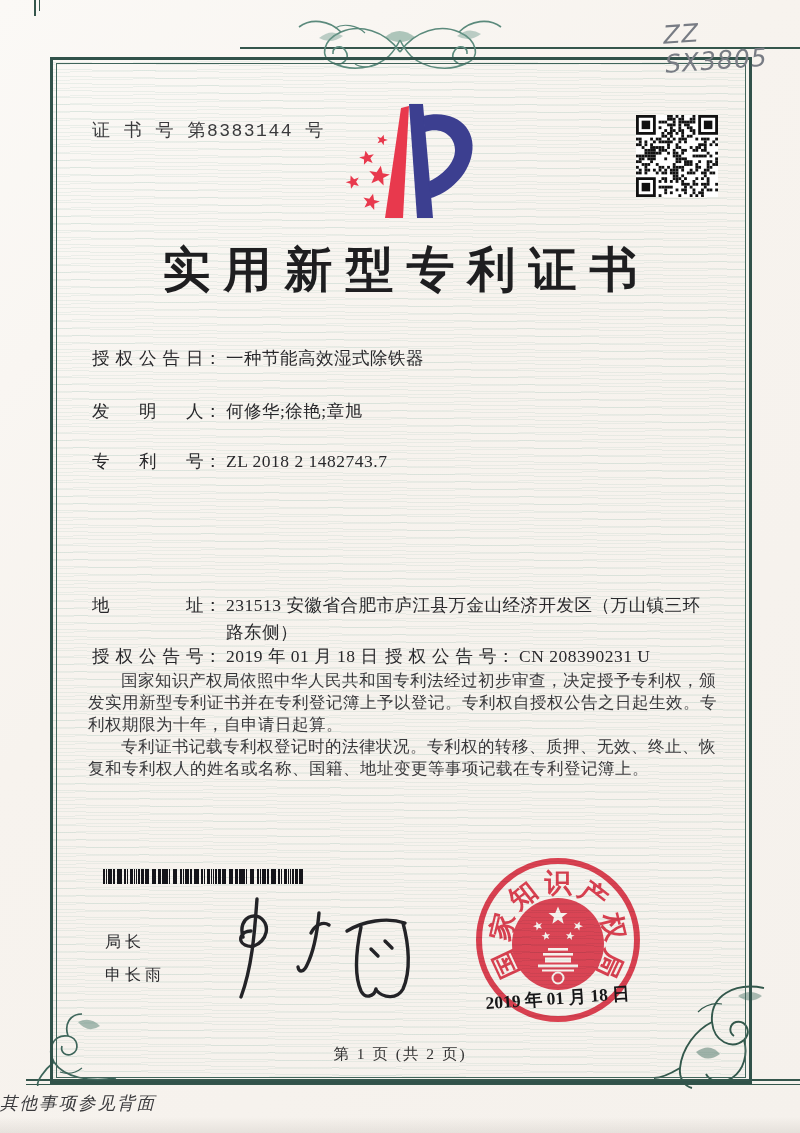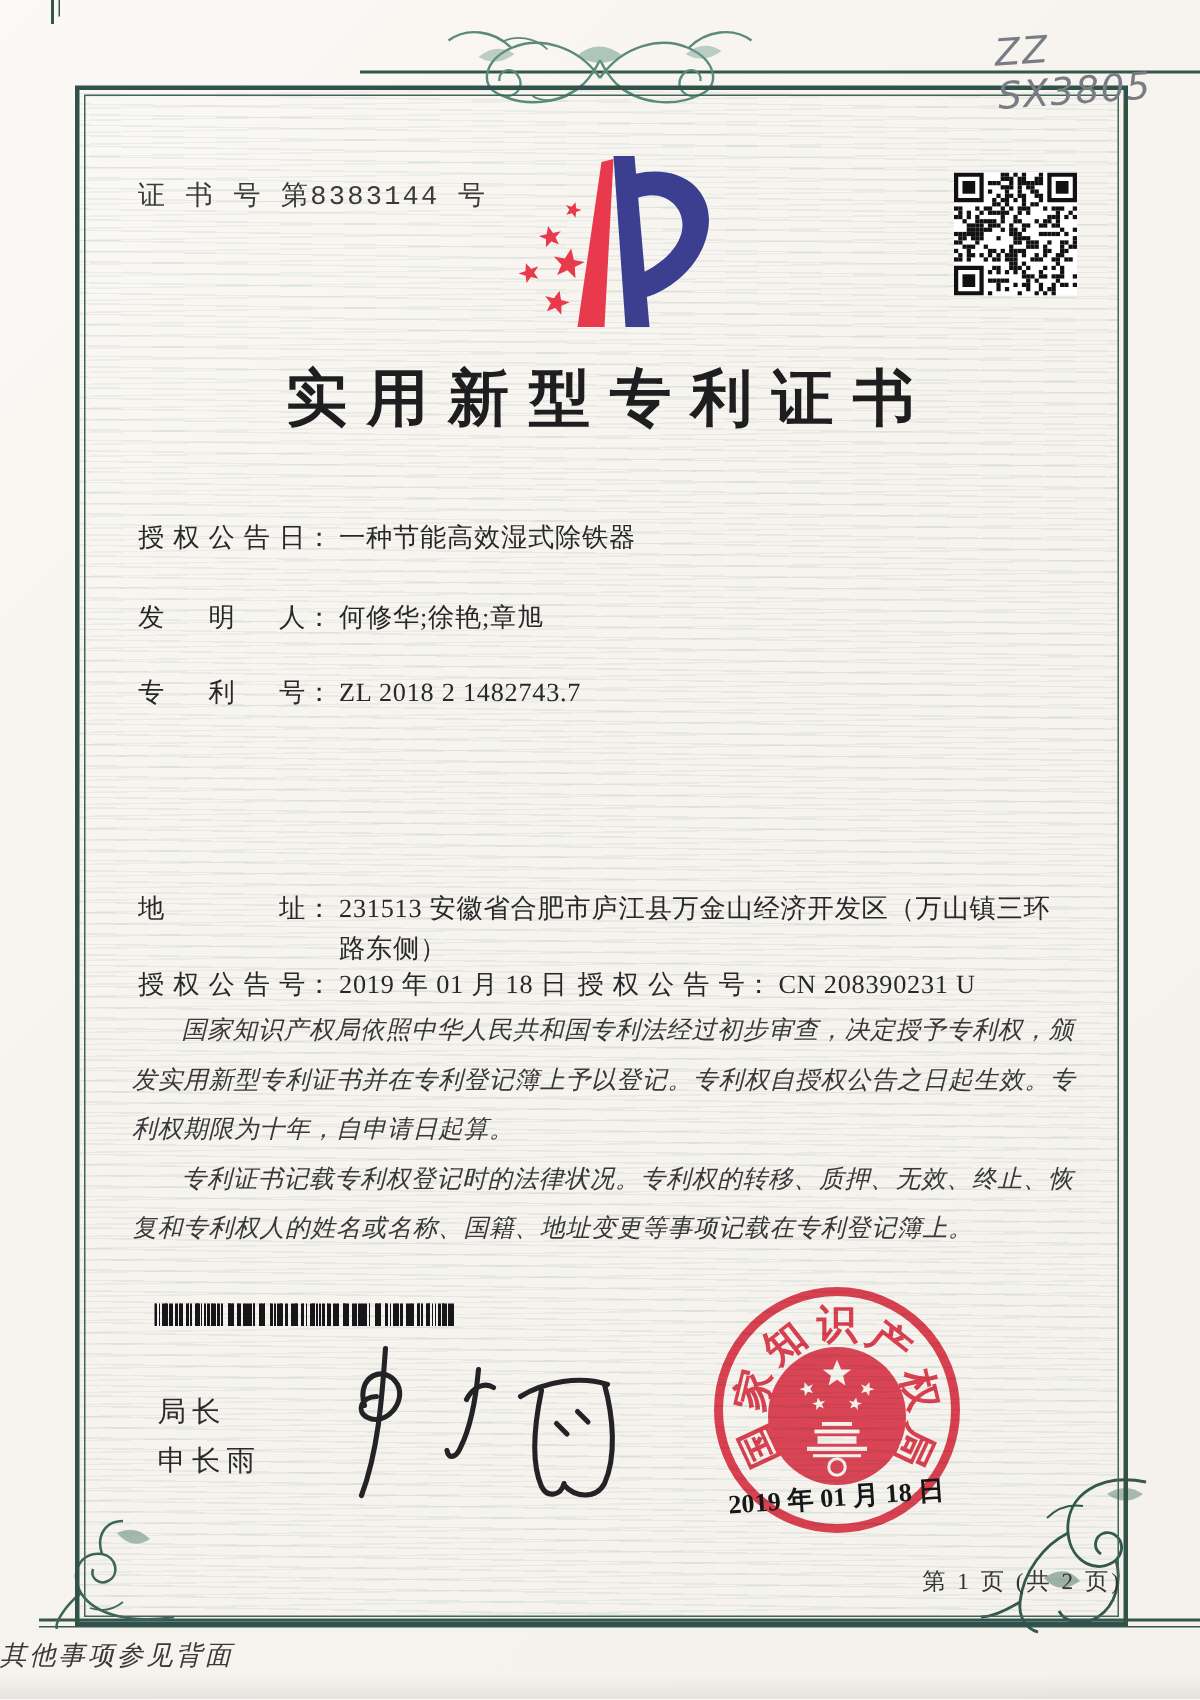--- a/index.html
+++ b/index.html
@@ -25,7 +25,7 @@
   .logo{position:absolute;left:333px;top:100px;}
   .qr{position:absolute;left:636px;top:115px;width:82px;height:82px;background:#fff;}
   .title{position:absolute;left:52px;top:238px;width:696px;text-align:center;
-    font-size:41px;font-weight:600;letter-spacing:13px;color:#1e1e20;text-indent:13px;}
+    font-size:48px;font-weight:600;letter-spacing:13px;color:#1e1e20;text-indent:13px;}
   .row{position:absolute;left:92px;font-size:17.5px;line-height:27px;color:#28282b;letter-spacing:.5px;}
   .lbl{display:inline-block;width:112px;text-align:justify;text-align-last:justify;vertical-align:top;}
   .sep{vertical-align:top;}

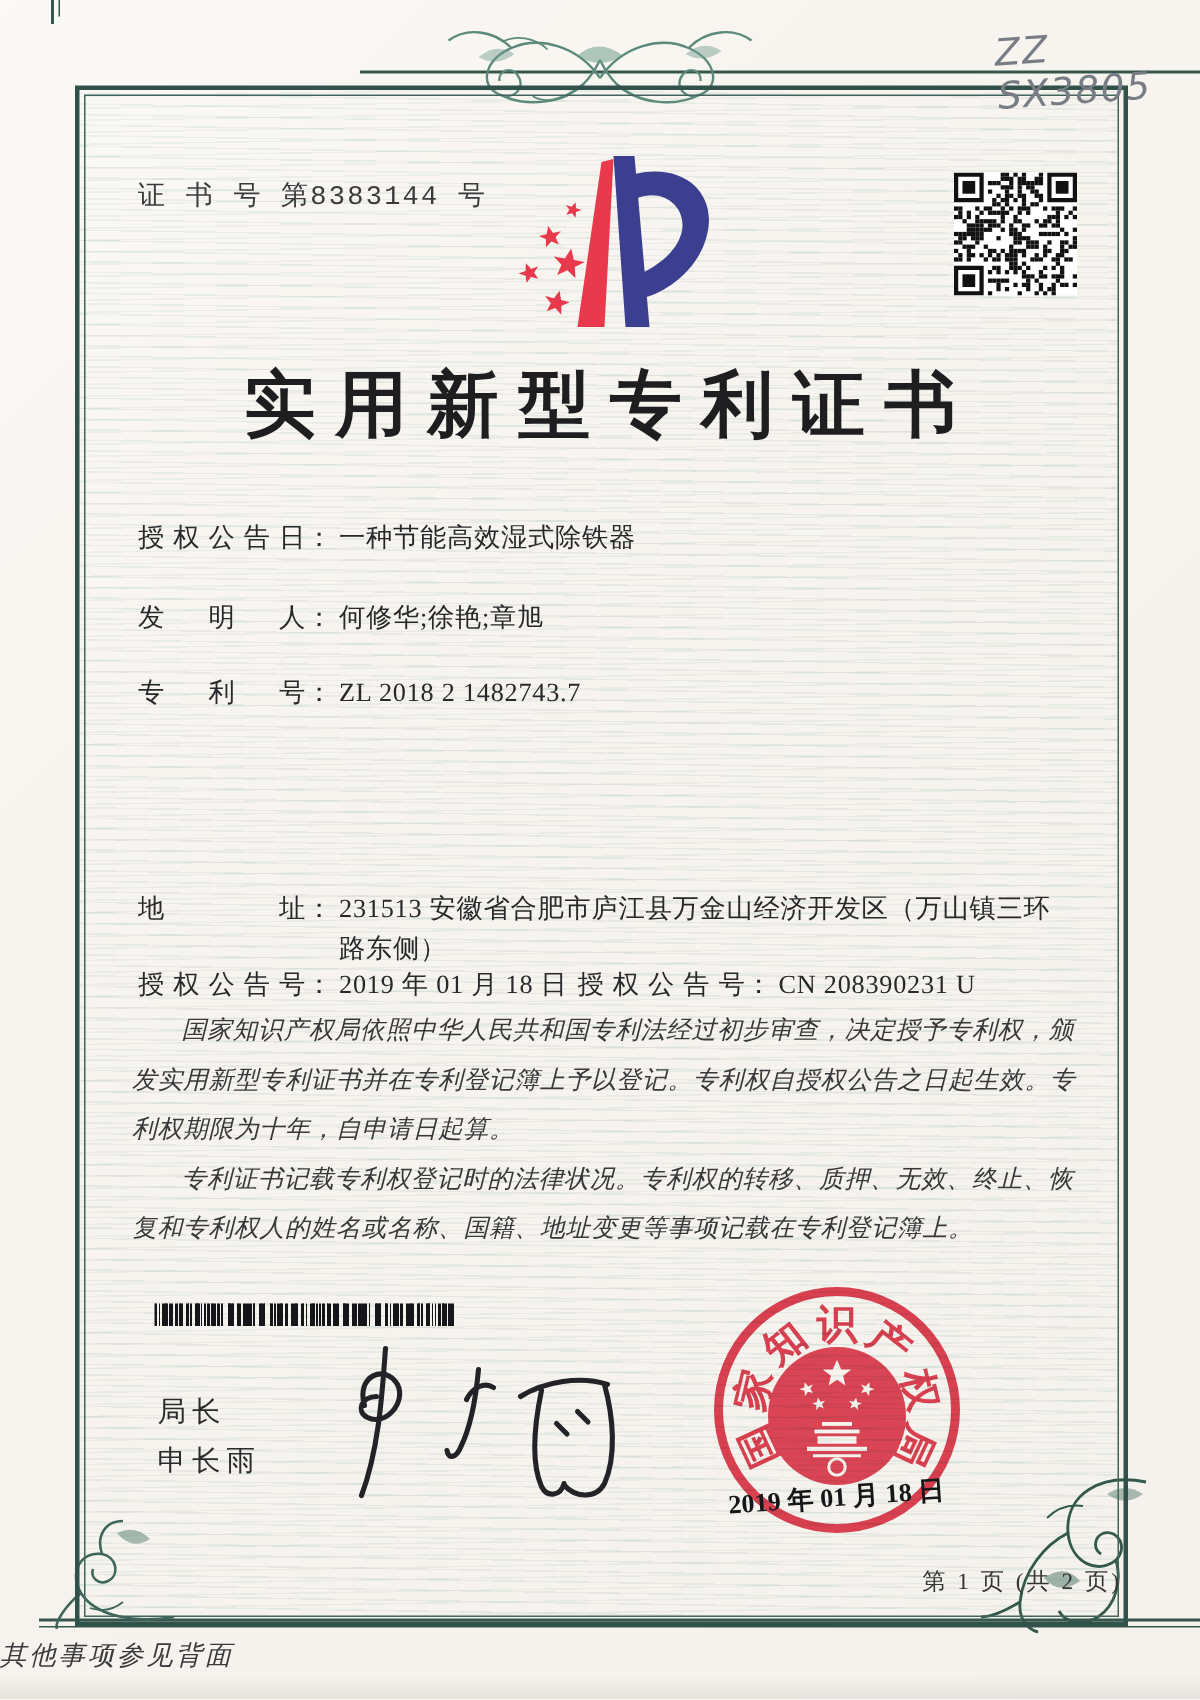--- a/index.html
+++ b/index.html
@@ -32,8 +32,8 @@
   .val{display:inline-block;vertical-align:top;padding-left:4px;}
   .val-wide{max-width:478px;}
   .row-right{left:385px;}
-  .paras{position:absolute;left:88px;top:670px;width:632px;font-size:16.5px;line-height:33px;
-    font-style:italic;color:#38383b;letter-spacing:.5px;}
+  .paras{position:absolute;left:88px;top:670px;width:632px;font-size:16.5px;line-height:22px;
+    color:#38383b;letter-spacing:.5px;}
   .paras p{margin:0;text-indent:2em;}
   .barcode{position:absolute;left:103px;top:869px;width:201px;height:15px;background:
      repeating-linear-gradient(90deg,#15151a 0 2px,transparent 2px 3px,#15151a 3px 4px,transparent 4px 7px),

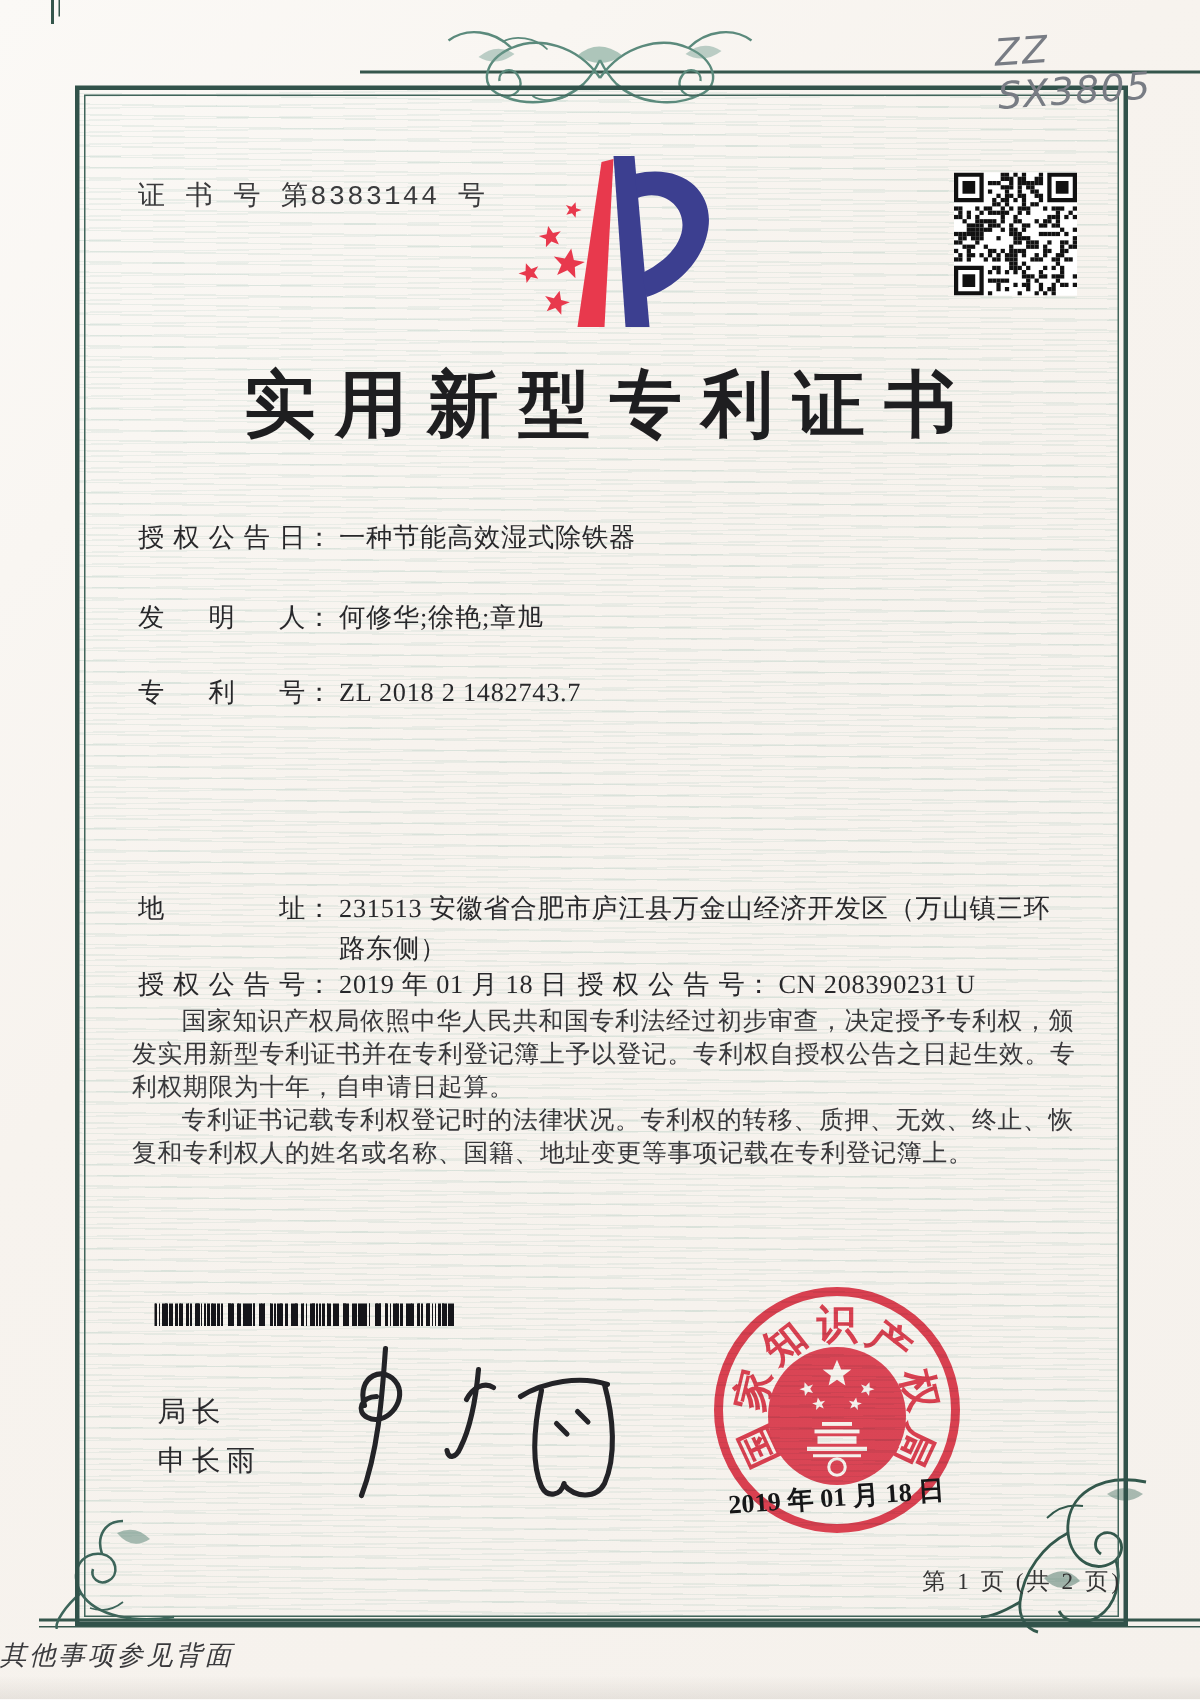--- a/index.html
+++ b/index.html
@@ -38,7 +38,7 @@
   .barcode{position:absolute;left:103px;top:869px;width:201px;height:15px;background:
      repeating-linear-gradient(90deg,#15151a 0 2px,transparent 2px 3px,#15151a 3px 4px,transparent 4px 7px),
      repeating-linear-gradient(90deg,#15151a 0 1px,transparent 1px 5px,#15151a 5px 8px,transparent 8px 11px);}
-  .sig-block{position:absolute;left:105px;top:925px;font-size:19px;line-height:33px;
+  .sig-block{position:absolute;left:105px;top:925px;font-size:16px;line-height:33px;
     letter-spacing:4px;color:#2b2b2e;}
   .signature{position:absolute;left:213px;top:893px;}
   .seal{position:absolute;left:470px;top:852px;mix-blend-mode:multiply;}

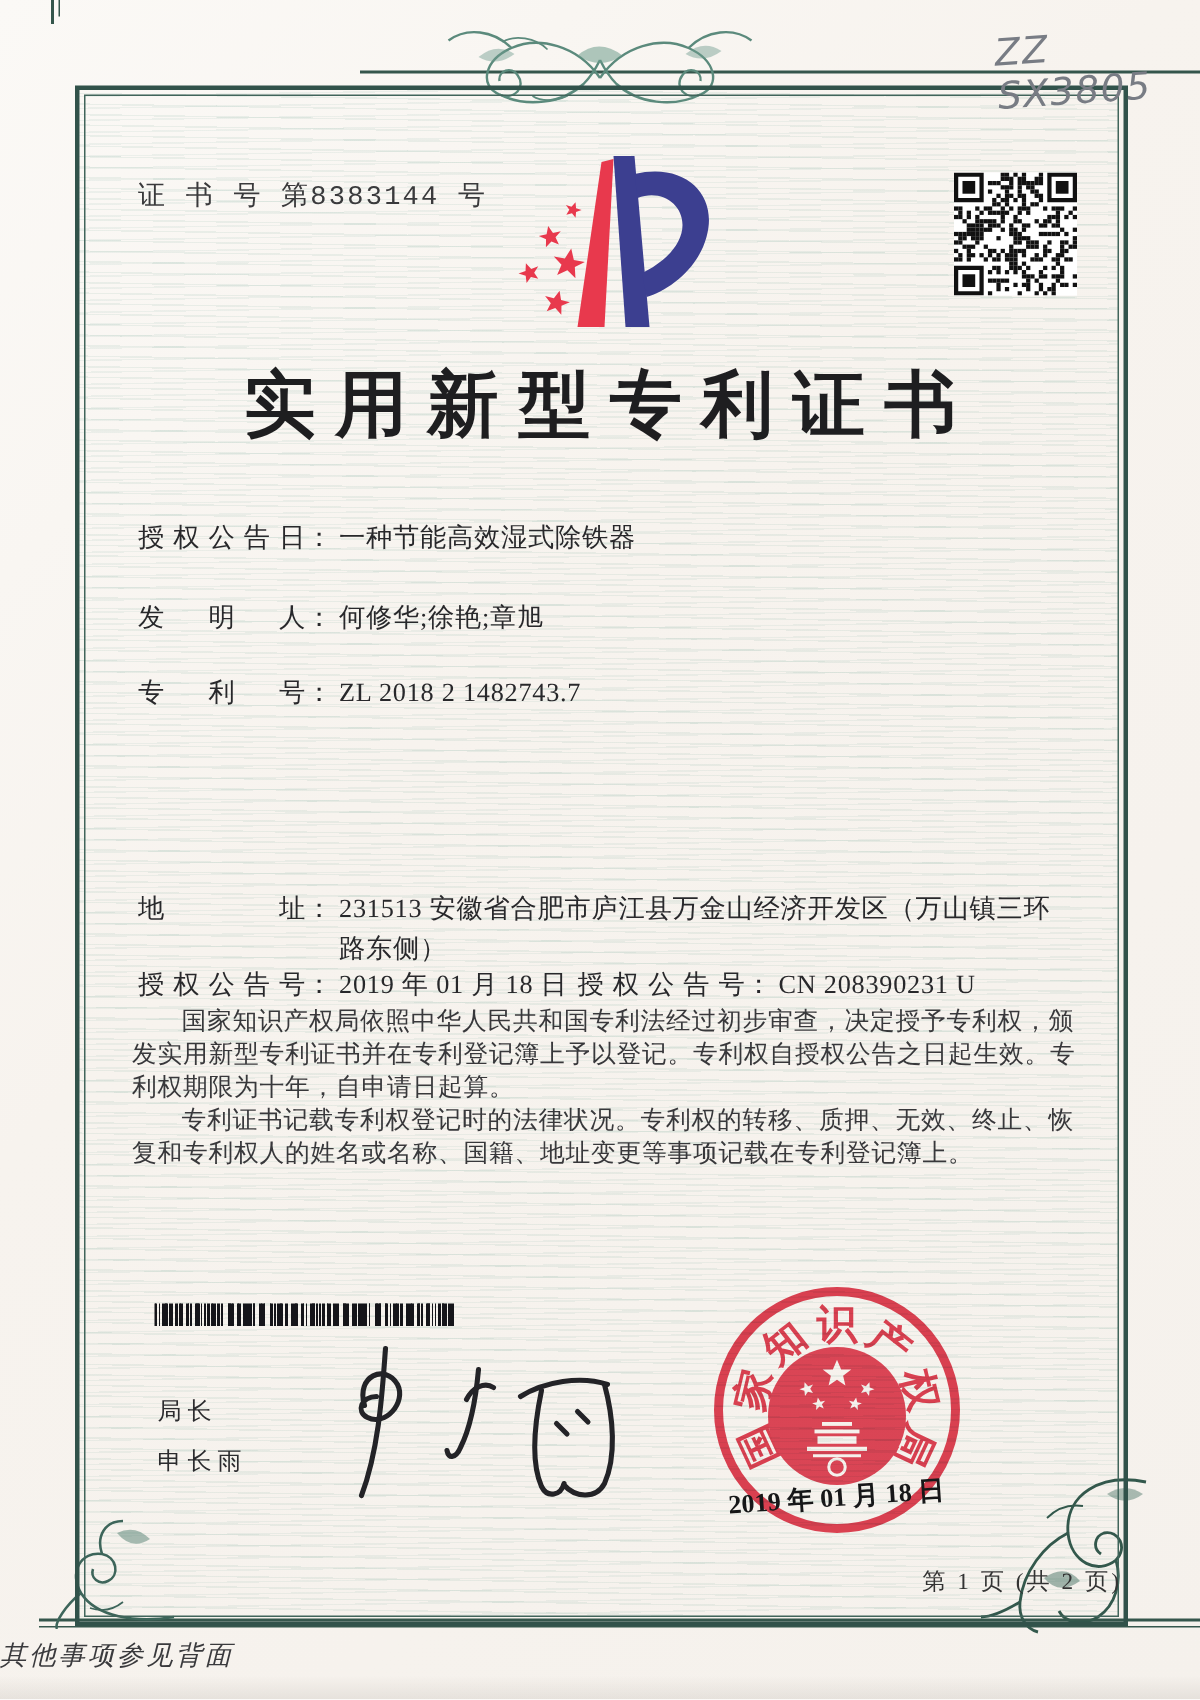--- a/index.html
+++ b/index.html
@@ -42,7 +42,7 @@
     letter-spacing:4px;color:#2b2b2e;}
   .signature{position:absolute;left:213px;top:893px;}
   .seal{position:absolute;left:470px;top:852px;mix-blend-mode:multiply;}
-  .page-info{position:absolute;left:52px;top:1044px;width:696px;text-align:right;
+  .page-info{position:absolute;left:52px;top:1044px;width:696px;text-align:center;
     font-size:15.5px;color:#333;letter-spacing:2px;}
   .back-note{position:absolute;left:0;top:1091px;width:800px;text-align:left;
     font-size:17.5px;font-style:italic;color:#3a3a3d;letter-spacing:2px;}

